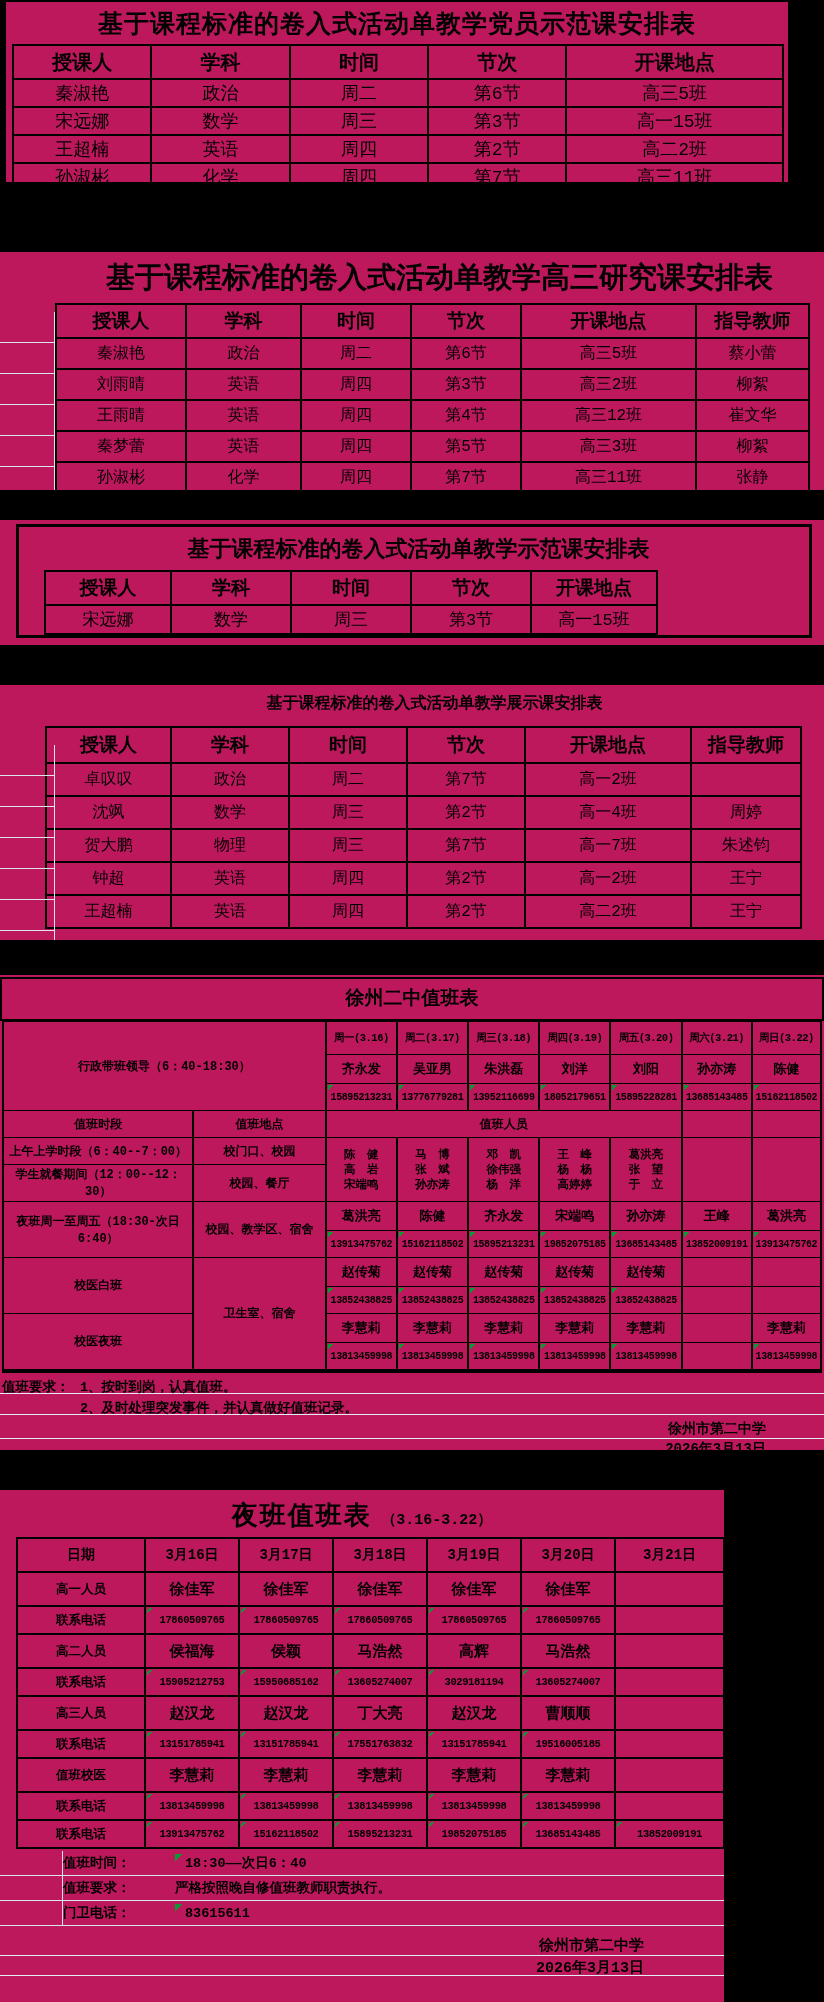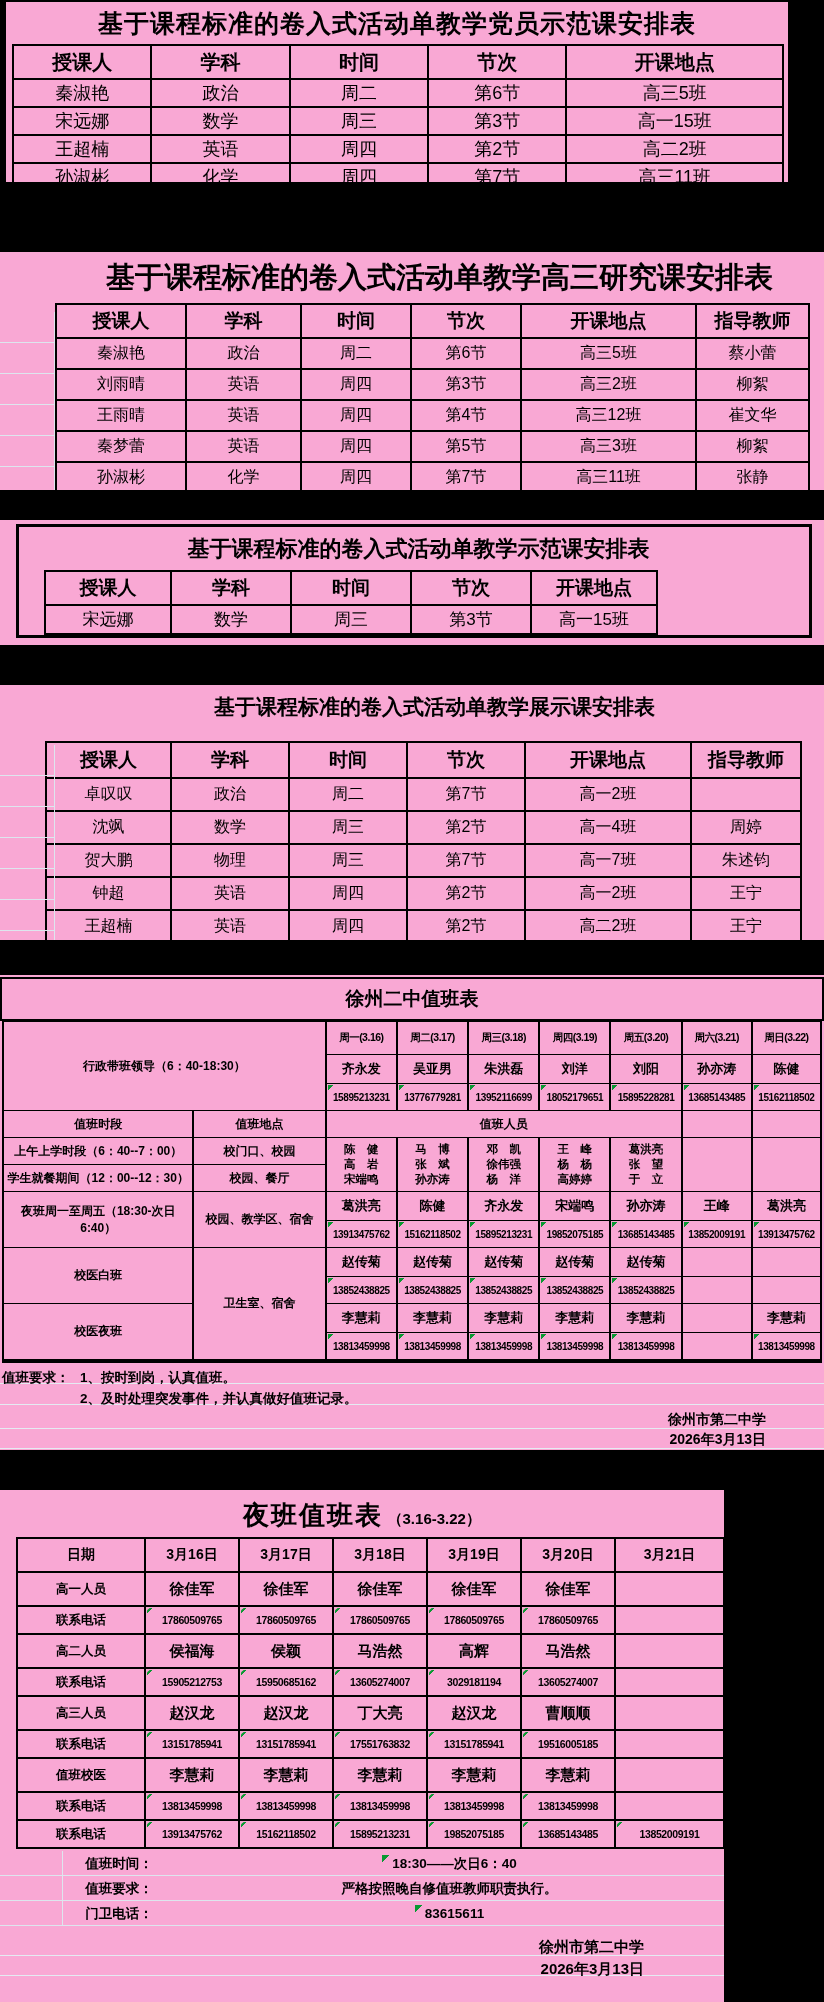--- a/index.html
+++ b/index.html
@@ -4,7 +4,7 @@
 <style>
   html,body{margin:0;padding:0;}
   body{width:824px;background:#000;font-family:"Liberation Sans","DejaVu Sans",sans-serif;color:#000;}
-  .sheet{background:#f9a8d4;position:relative;overflow:hidden;}
+  .sheet{background:#be185d;position:relative;overflow:hidden;font-family:Liberation Mono, monospace;}
   h2{margin:0;font-weight:bold;text-align:center;}
   table{border-collapse:collapse;table-layout:fixed;}
   td,th{border:2px solid #000;text-align:center;vertical-align:middle;padding:1px 1px;overflow:hidden;}

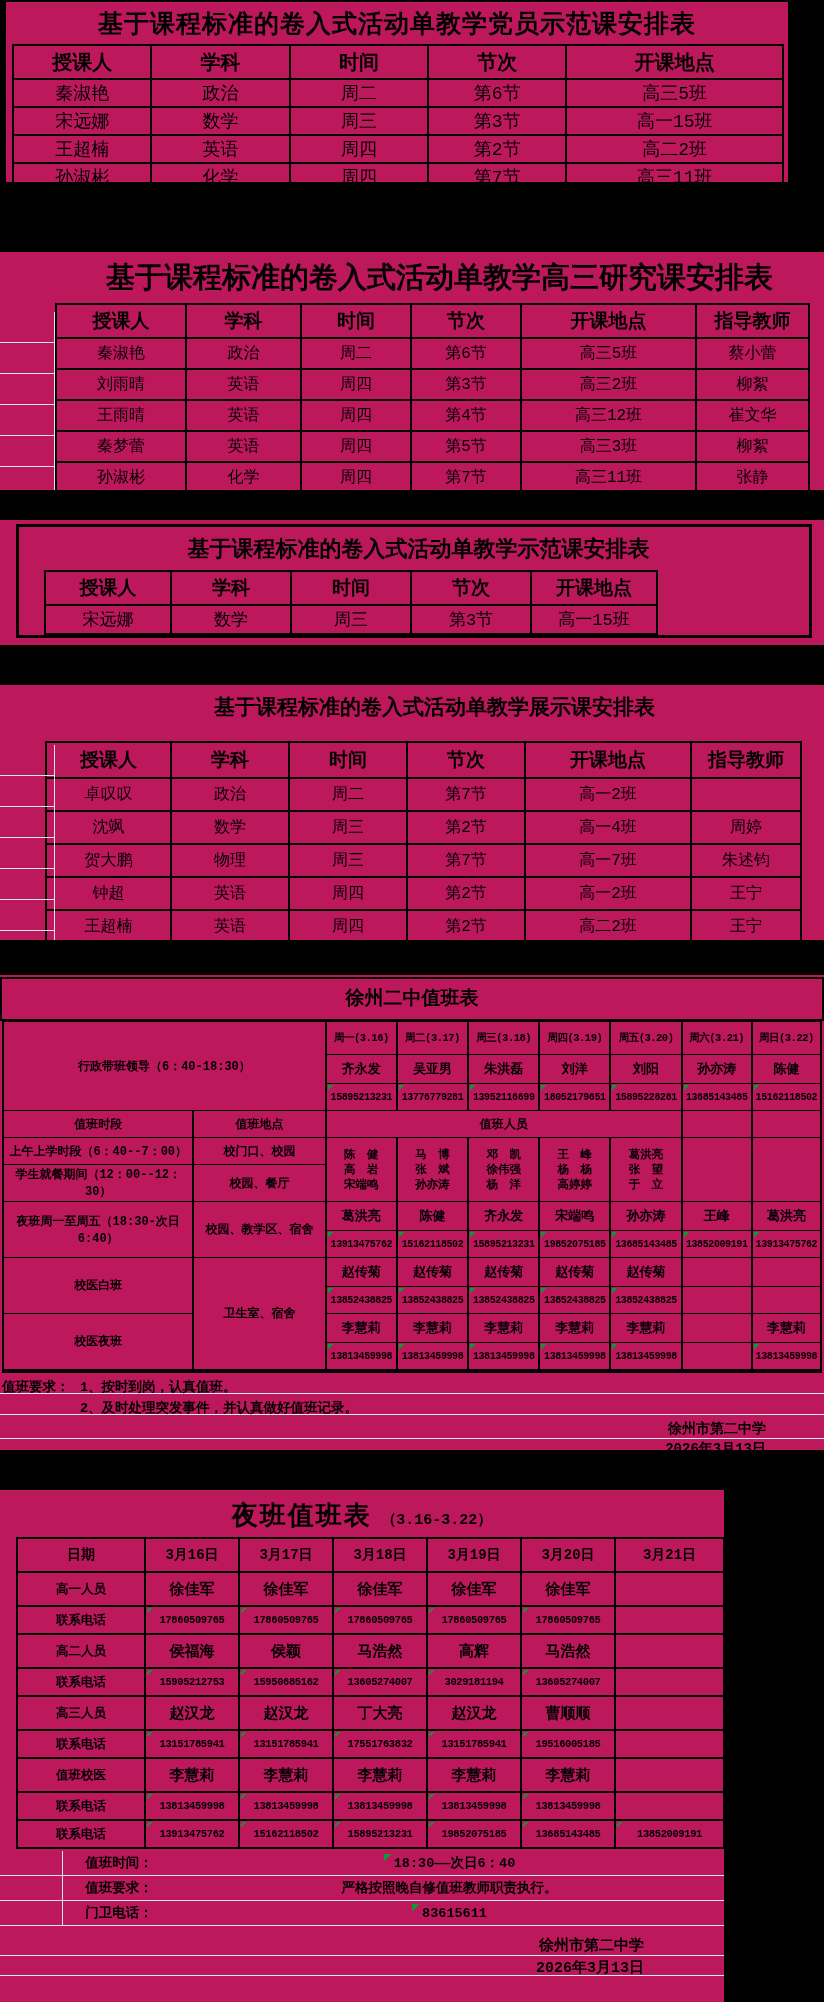--- a/index.html
+++ b/index.html
@@ -34,7 +34,7 @@
 
   
   .s4{width:824px;height:255px;margin-bottom:35px;}
-  .s4 h2{font-size:21px;padding:8px 0 20px 45px;}
+  .s4 h2{font-size:16px;padding:8px 0 12px 45px;}
   .s4 table{width:755px;margin-left:45px;}
   .s4 th{font-size:19px;height:32px;}
   .s4 td{font-size:16px;height:29px;}

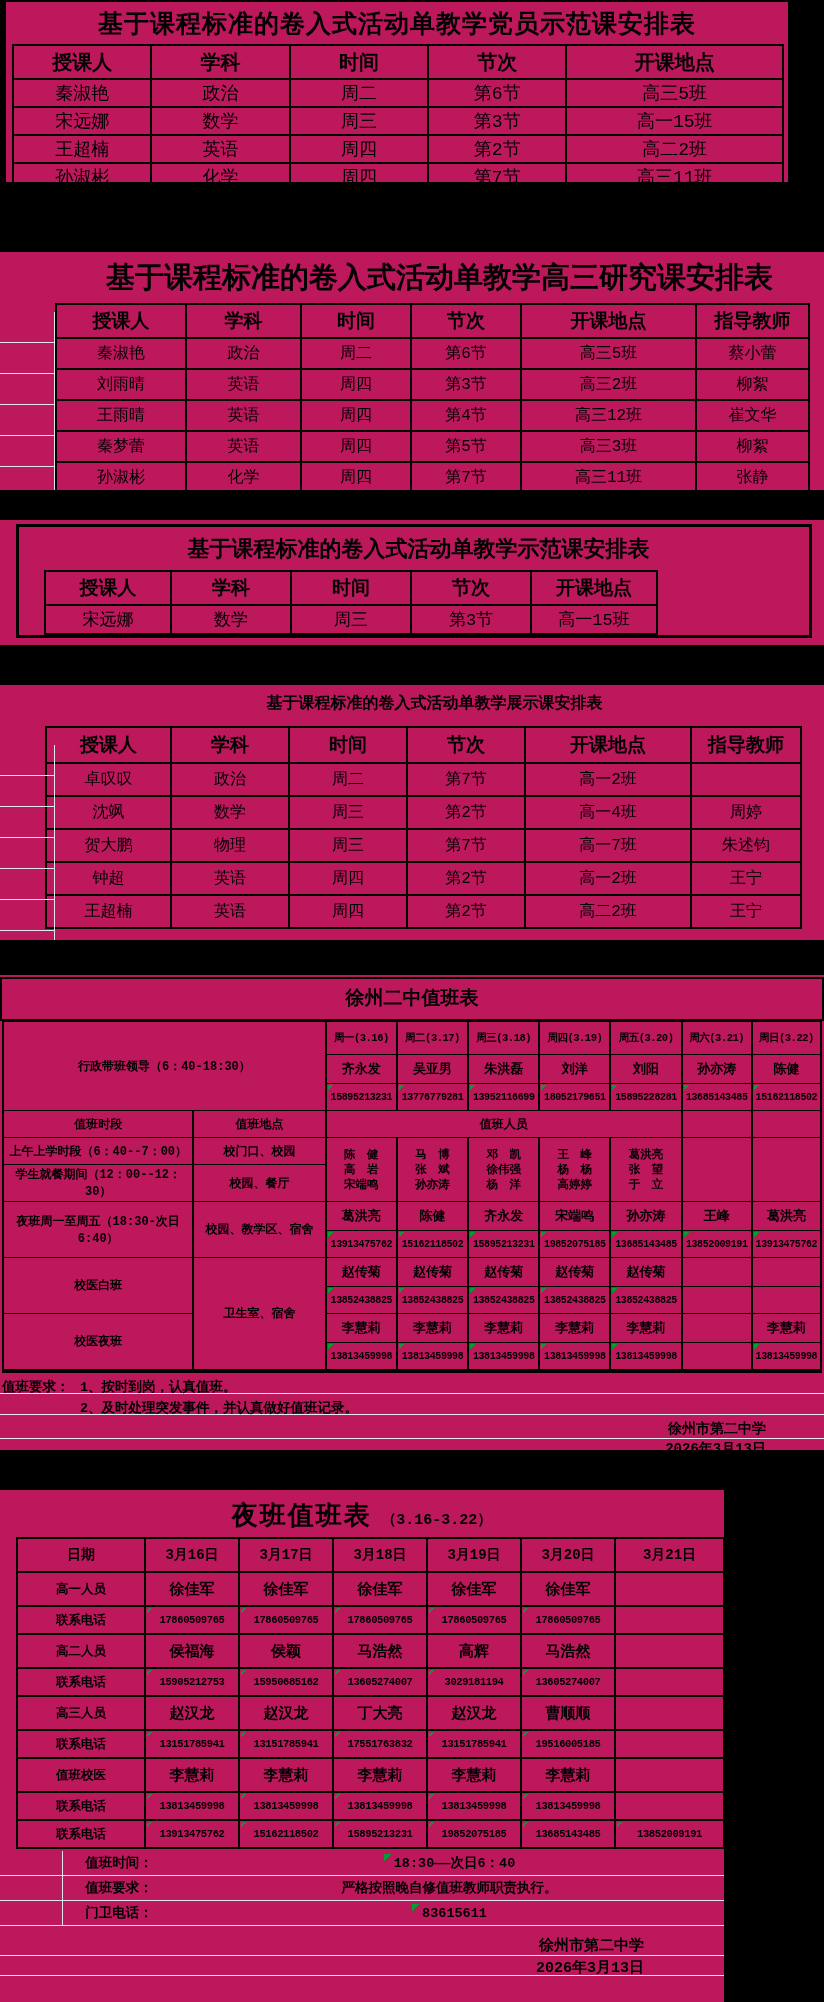--- a/index.html
+++ b/index.html
@@ -75,7 +75,7 @@
   .s6 td.ph{font-size:10.5px;border-radius:11px;}
   .s6 tr.phr td{height:24px;}
   .s6 .notes{margin-top:2px;background:repeating-linear-gradient(to bottom,transparent 0 24px,#dde6ee 24px 25px);}
-  .s6 .noterow{display:flex;font-weight:bold;font-size:13.5px;line-height:25px;height:25px;text-align:center;}
+  .s6 .noterow{display:flex;font-weight:bold;font-size:13.5px;line-height:25px;height:25px;}
   .s6 .noterow .gut{width:62px;border-right:1px solid #dde6ee;}
   .s6 .noterow .nlab{width:112px;}
   .s6 .noterow .nval{flex:1;}

